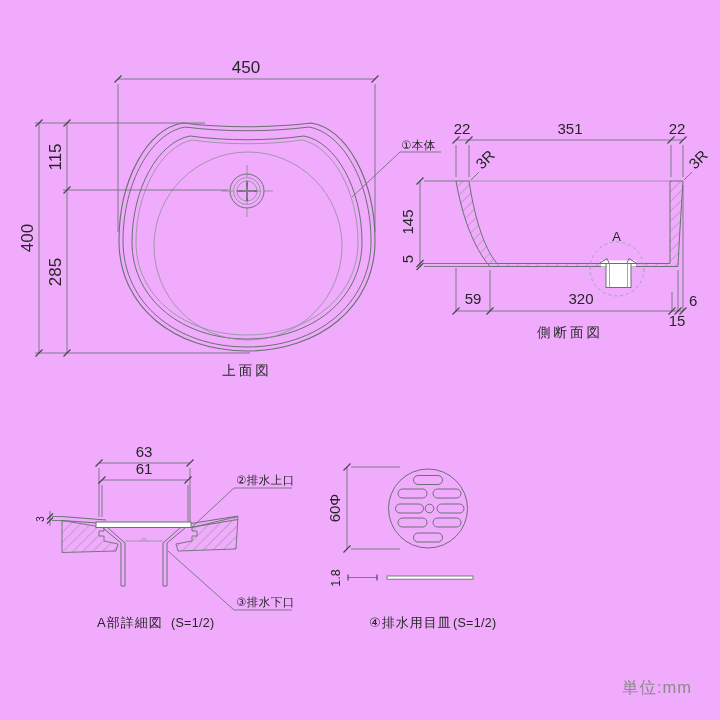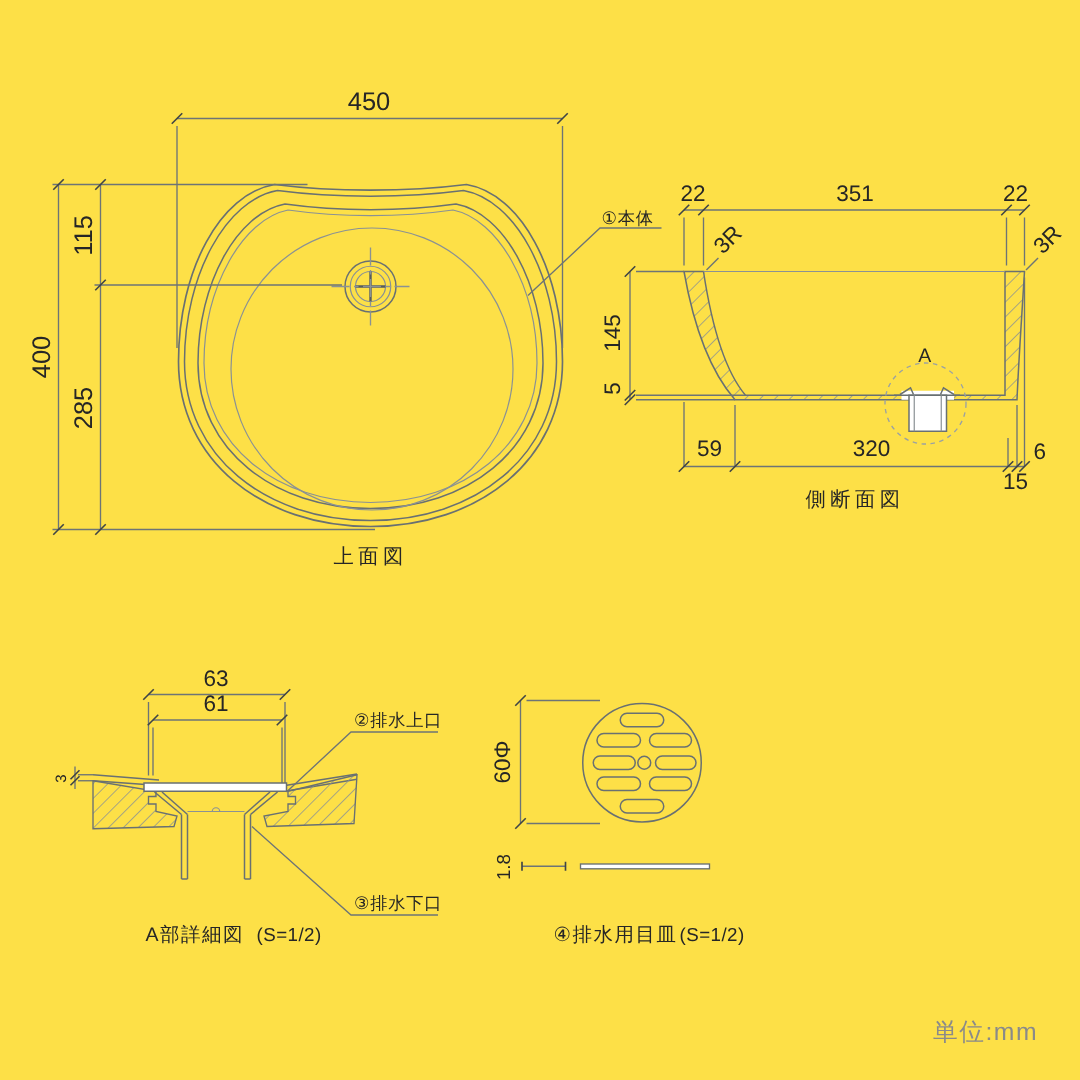--- a/index.html
+++ b/index.html
@@ -3,7 +3,7 @@
 <meta charset="utf-8">
 <style>
   html,body{margin:0;padding:0;background:#ffffff;}
-  .page{position:relative;width:720px;height:720px;background:#fde047;overflow:hidden;}
+  .page{position:relative;width:720px;height:720px;background:#f0abfc;overflow:hidden;}
   svg{display:block;}
   text{font-family:"Liberation Sans","DejaVu Sans",sans-serif;fill:#262626;}
   .num{font-size:15px;}

